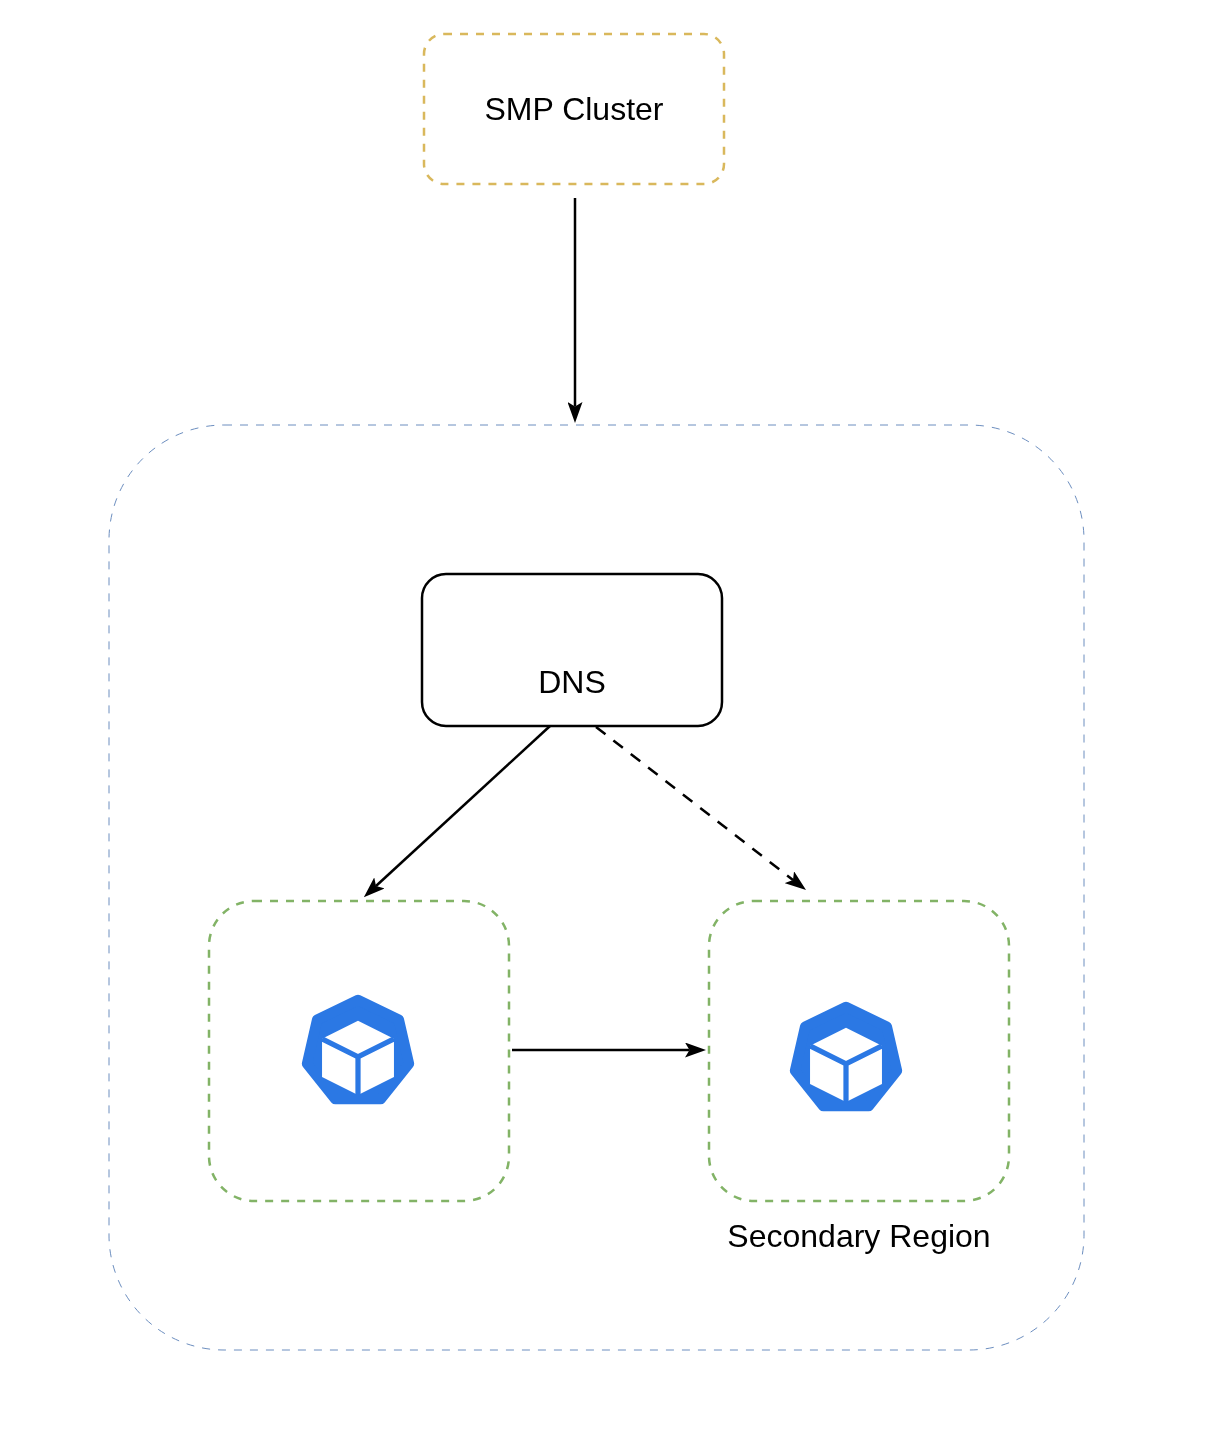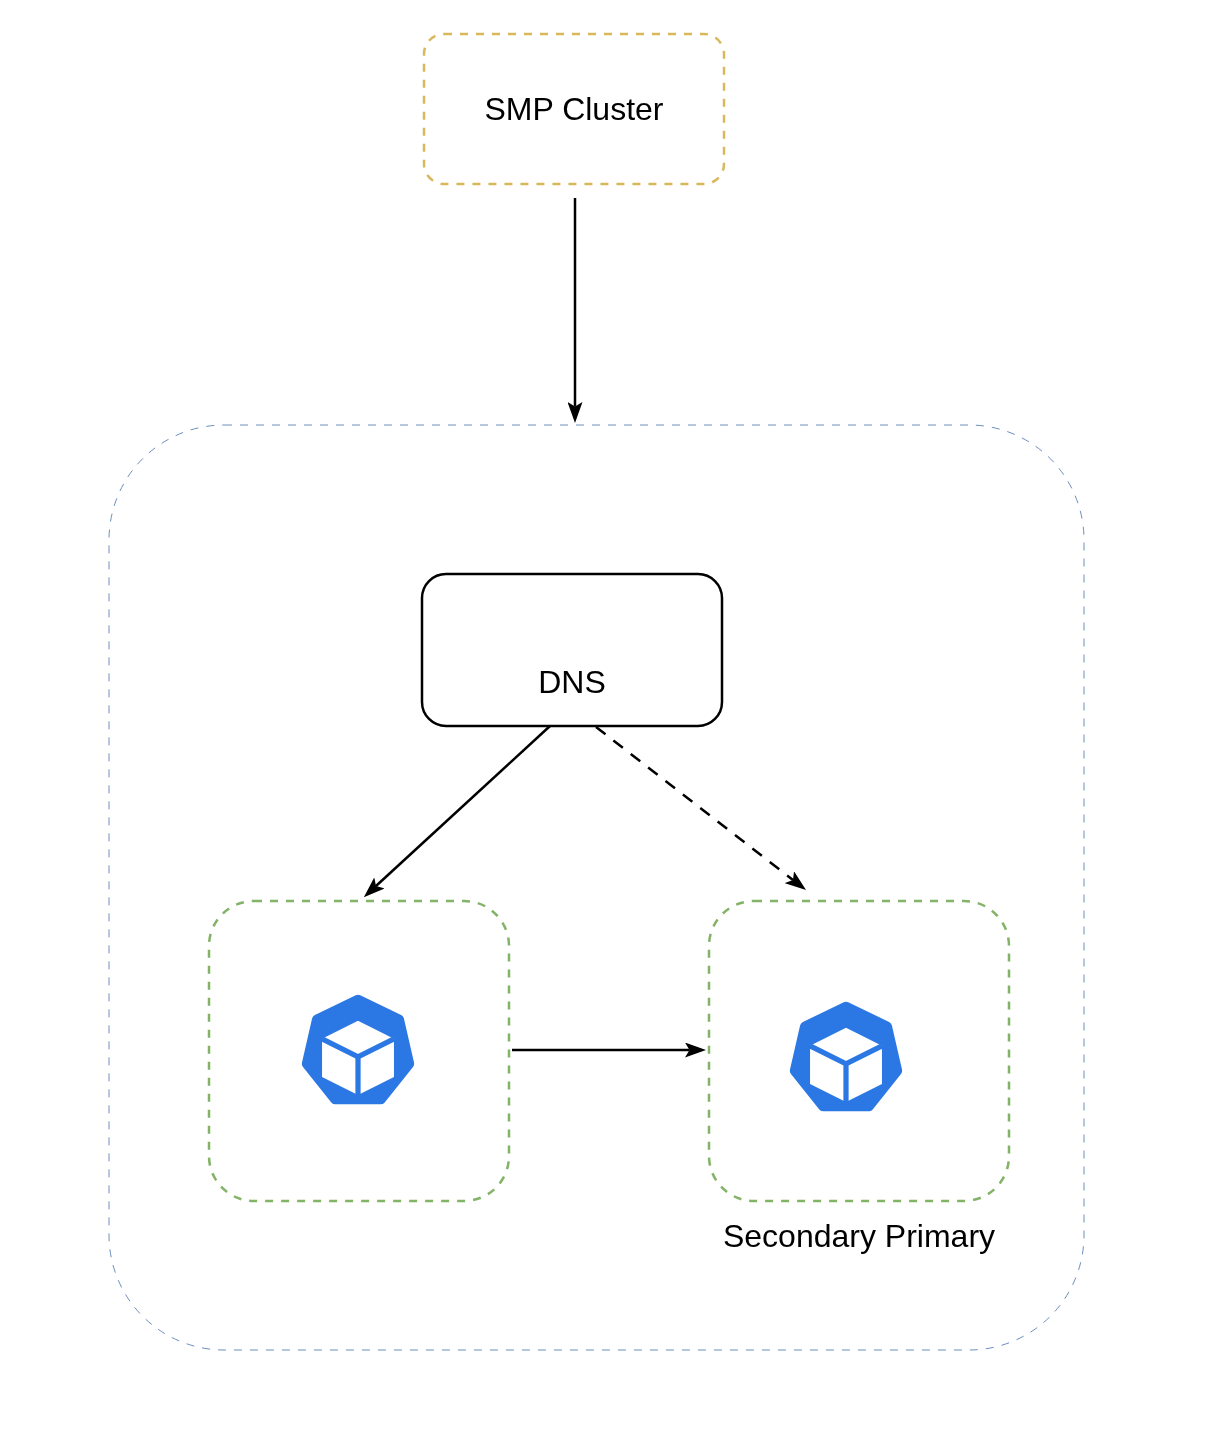--- a/index.html
+++ b/index.html
@@ -110,7 +110,7 @@
 
   <div class="label smp-label">SMP Cluster</div>
   <div class="label dns-label">DNS</div>
-  <div class="label secondary-label">Secondary Primary</div>
+  <div class="label secondary-label">Secondary Region</div>
 
 </div>
 

